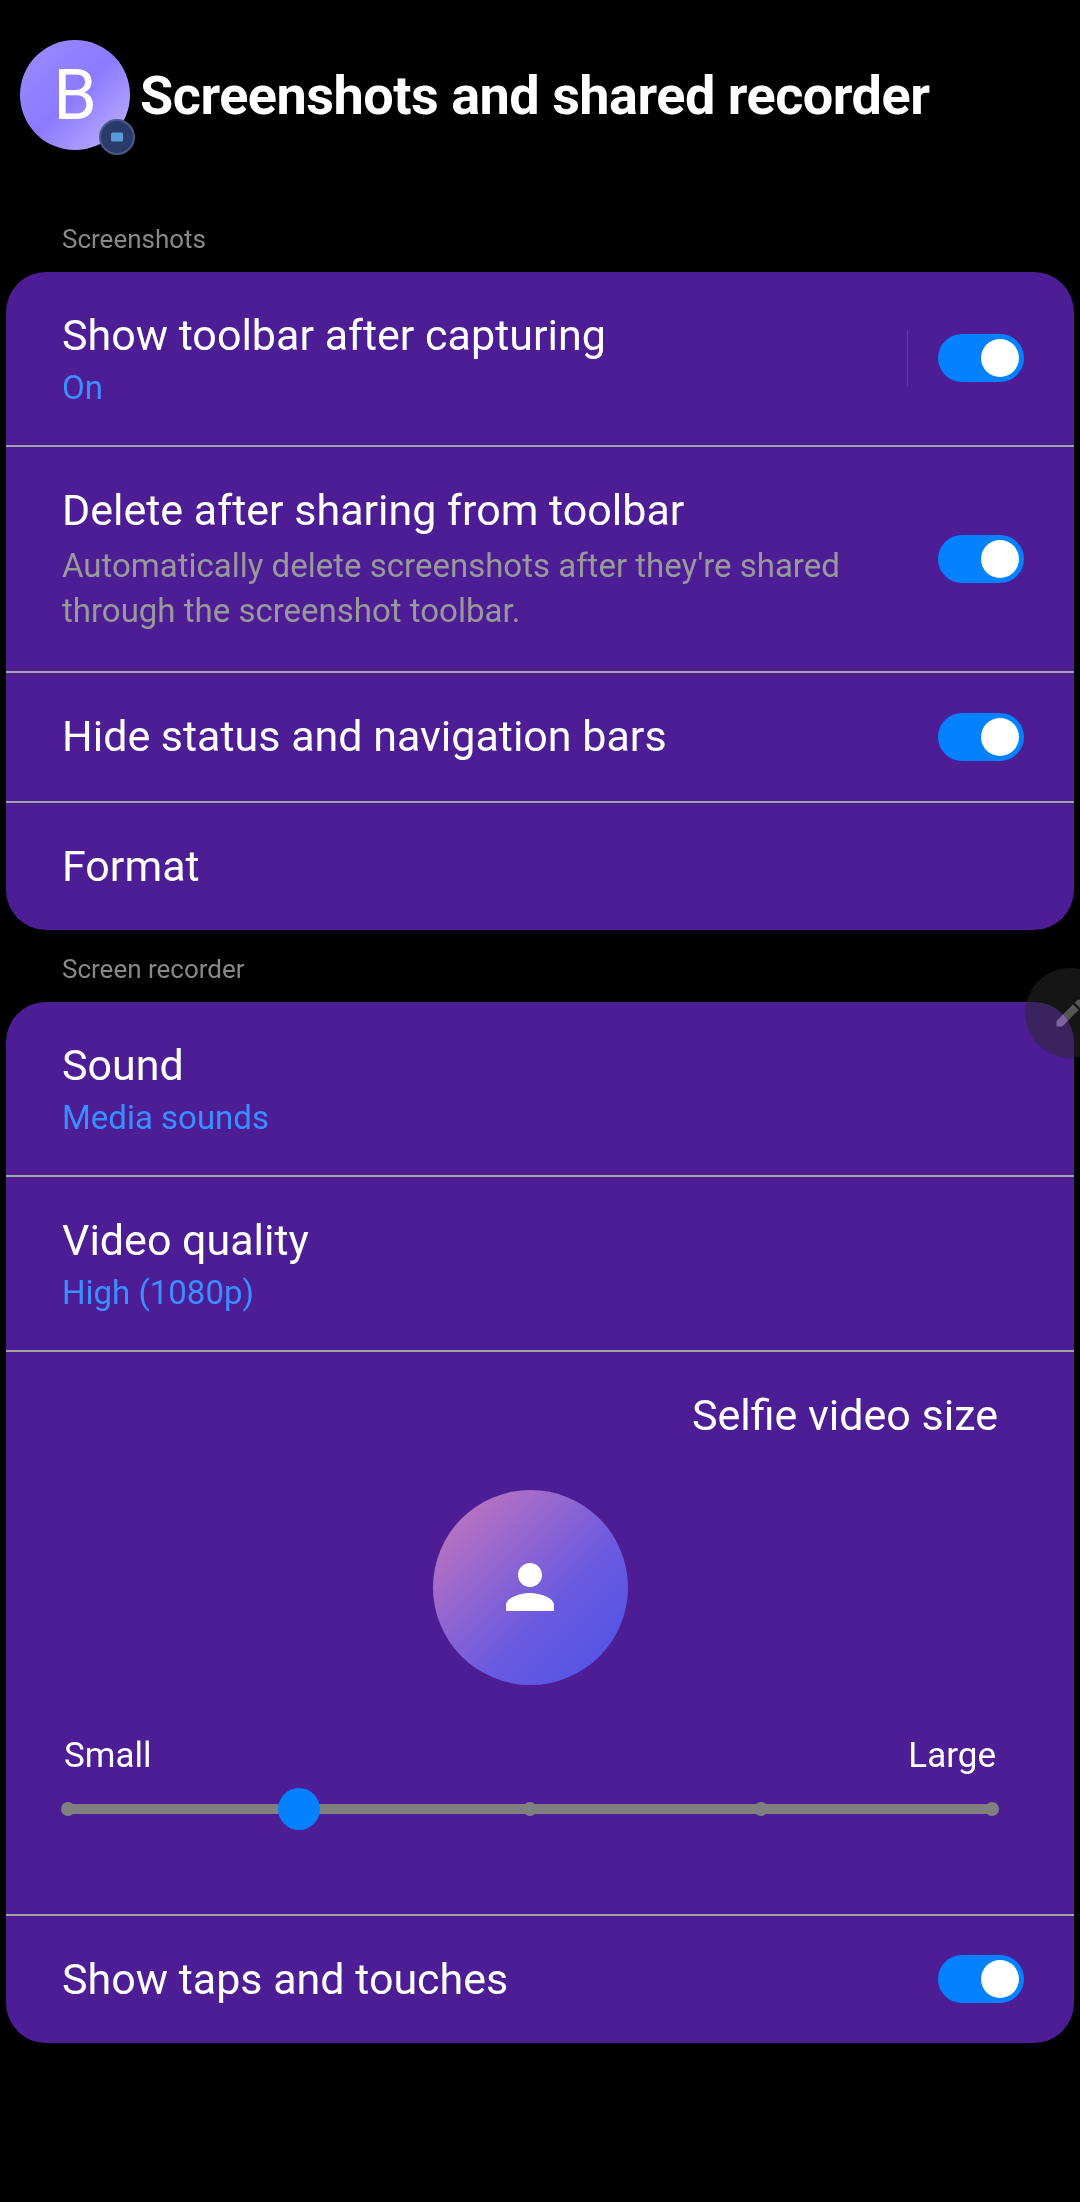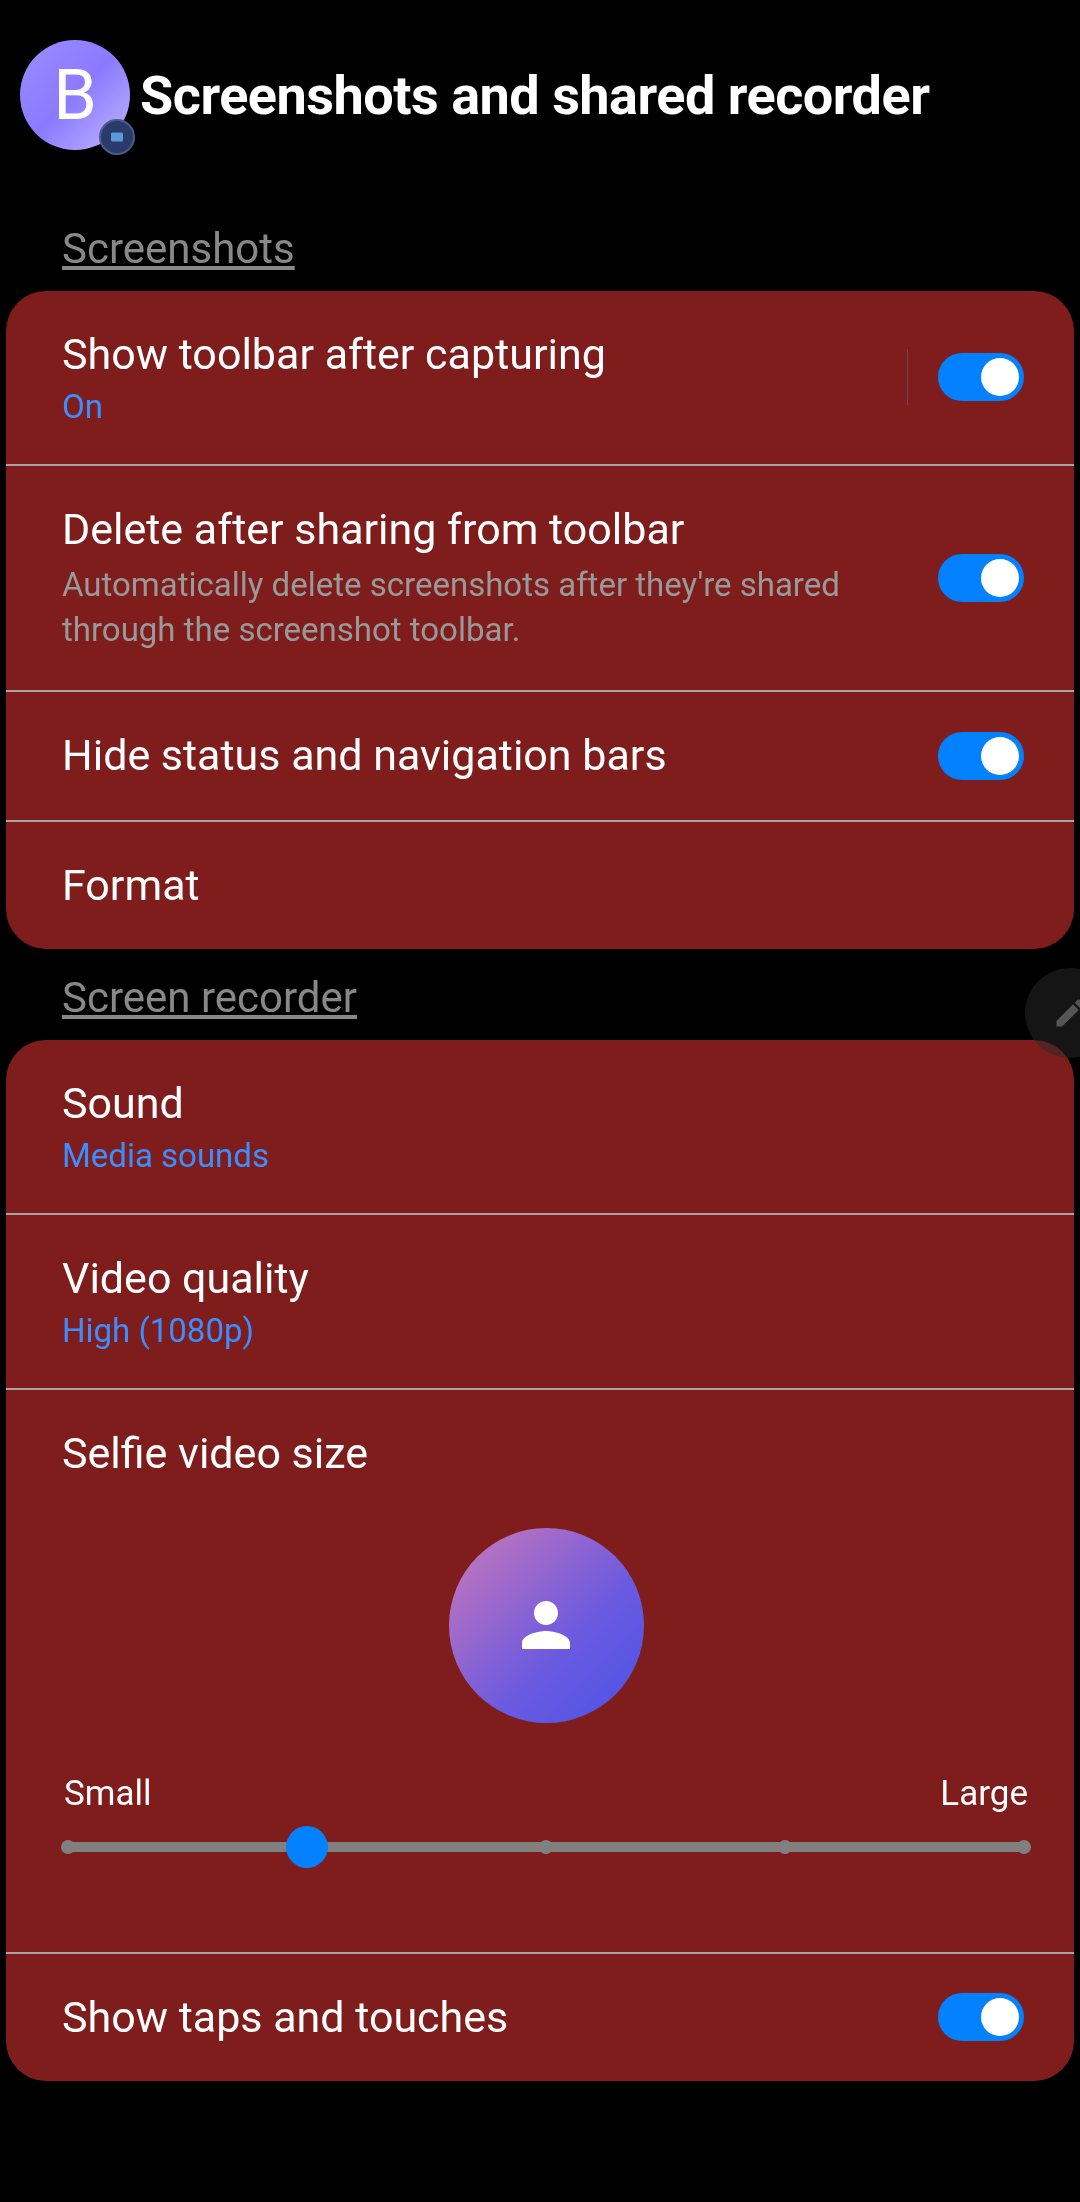--- a/index.html
+++ b/index.html
@@ -51,11 +51,10 @@
   letter-spacing: -0.5px;
 }
 .section-label {
-  font-size: 42px;
+  font-size: 26px;
   color: #888;
   padding: 24px 62px 18px 62px;
   font-weight: 400;
-  text-decoration: underline;
 }
 .card {
   background: #7f1d1d;

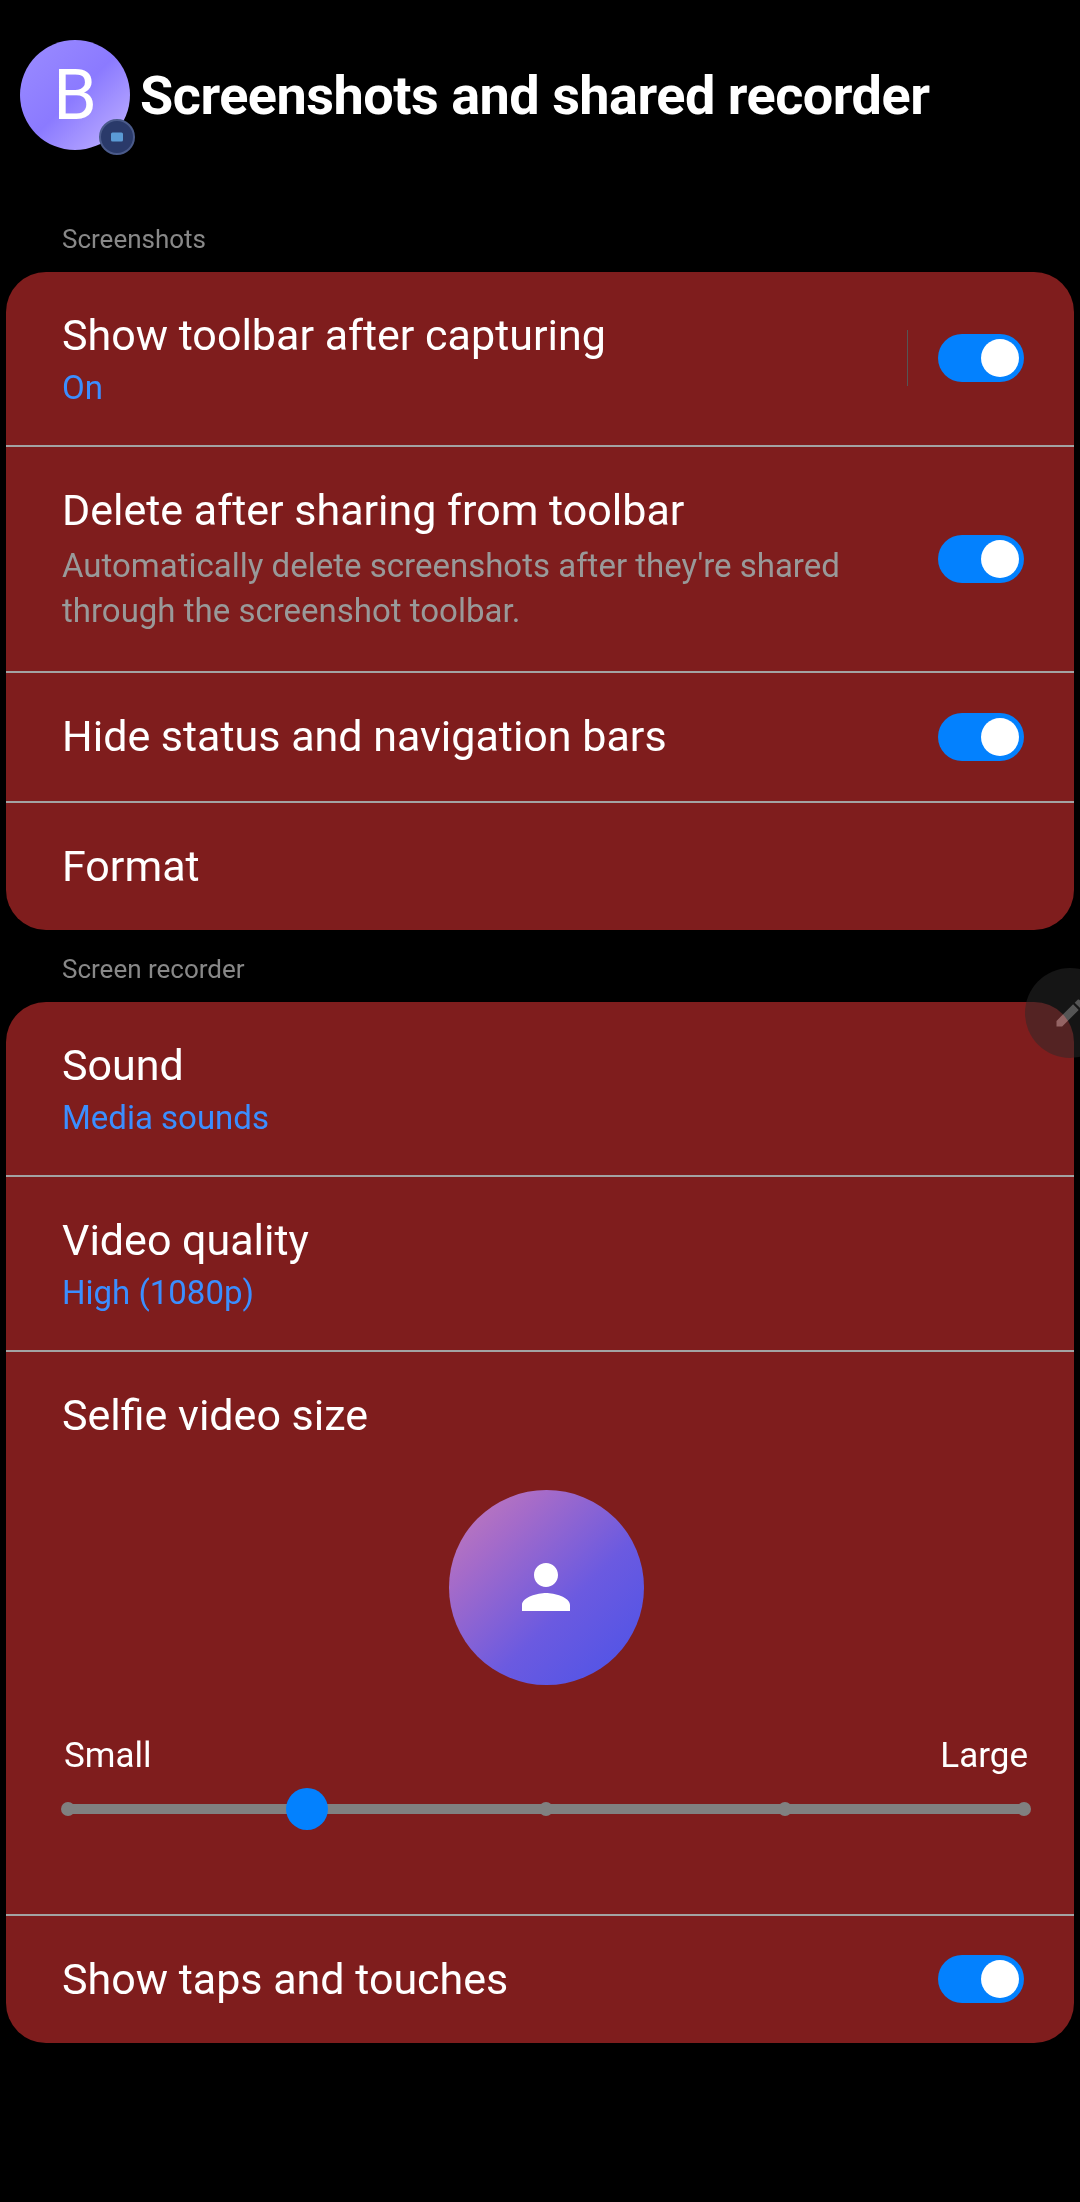--- a/index.html
+++ b/index.html
@@ -57,7 +57,7 @@
   font-weight: 400;
 }
 .card {
-  background: #7f1d1d;
+  background: #4c1d95;
   border-radius: 40px;
   margin: 0 6px;
   overflow: hidden;

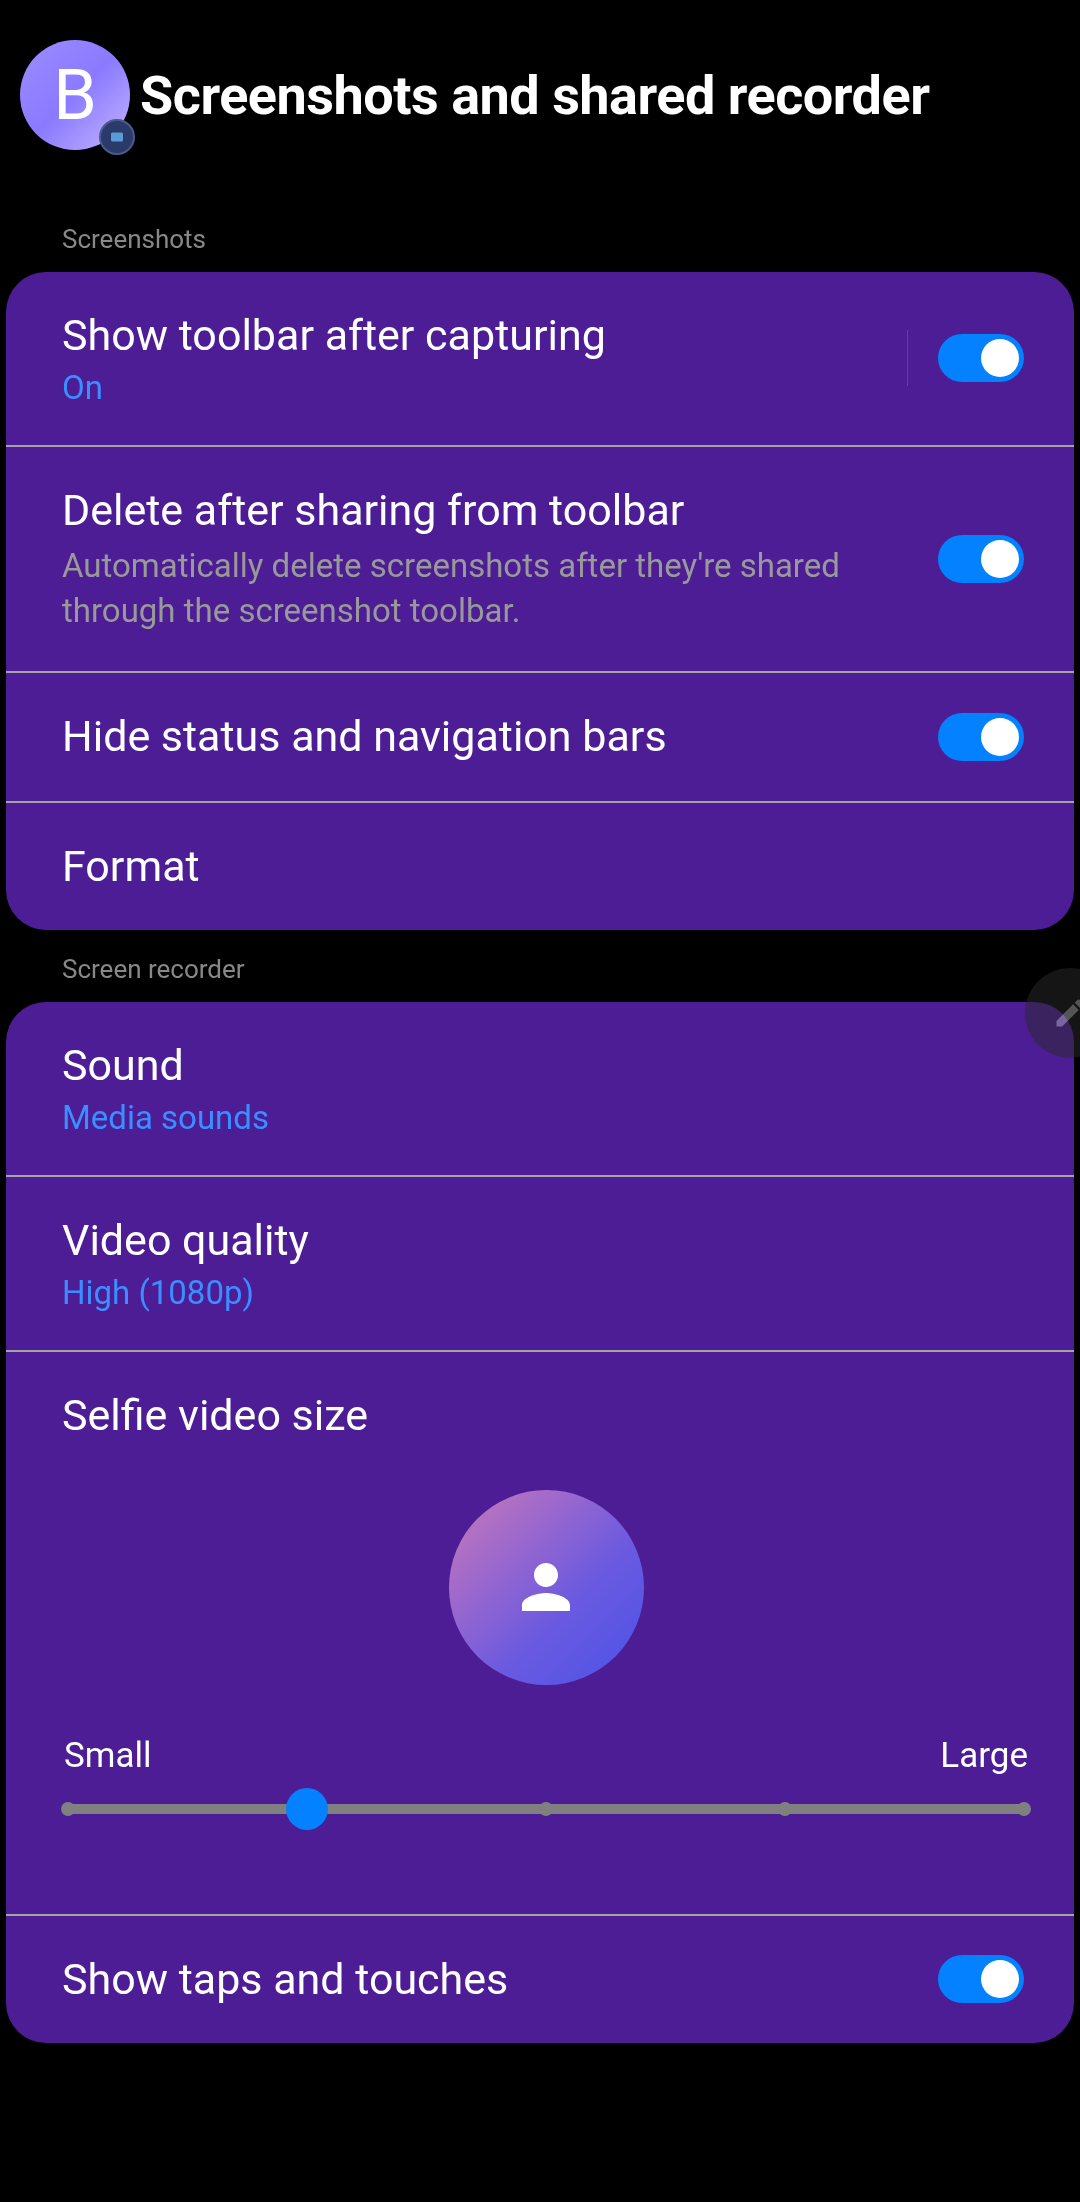--- a/index.html
+++ b/index.html
@@ -135,7 +135,8 @@
 }
 .fab svg { width: 36px; height: 36px; }
 .selfie-section {
-  padding: 38px 44px 50px 56px;
+  padding: 38px 76px 50px 56px;
+  text-align: right;
 }
 .selfie-title {
   font-size: 43px;

